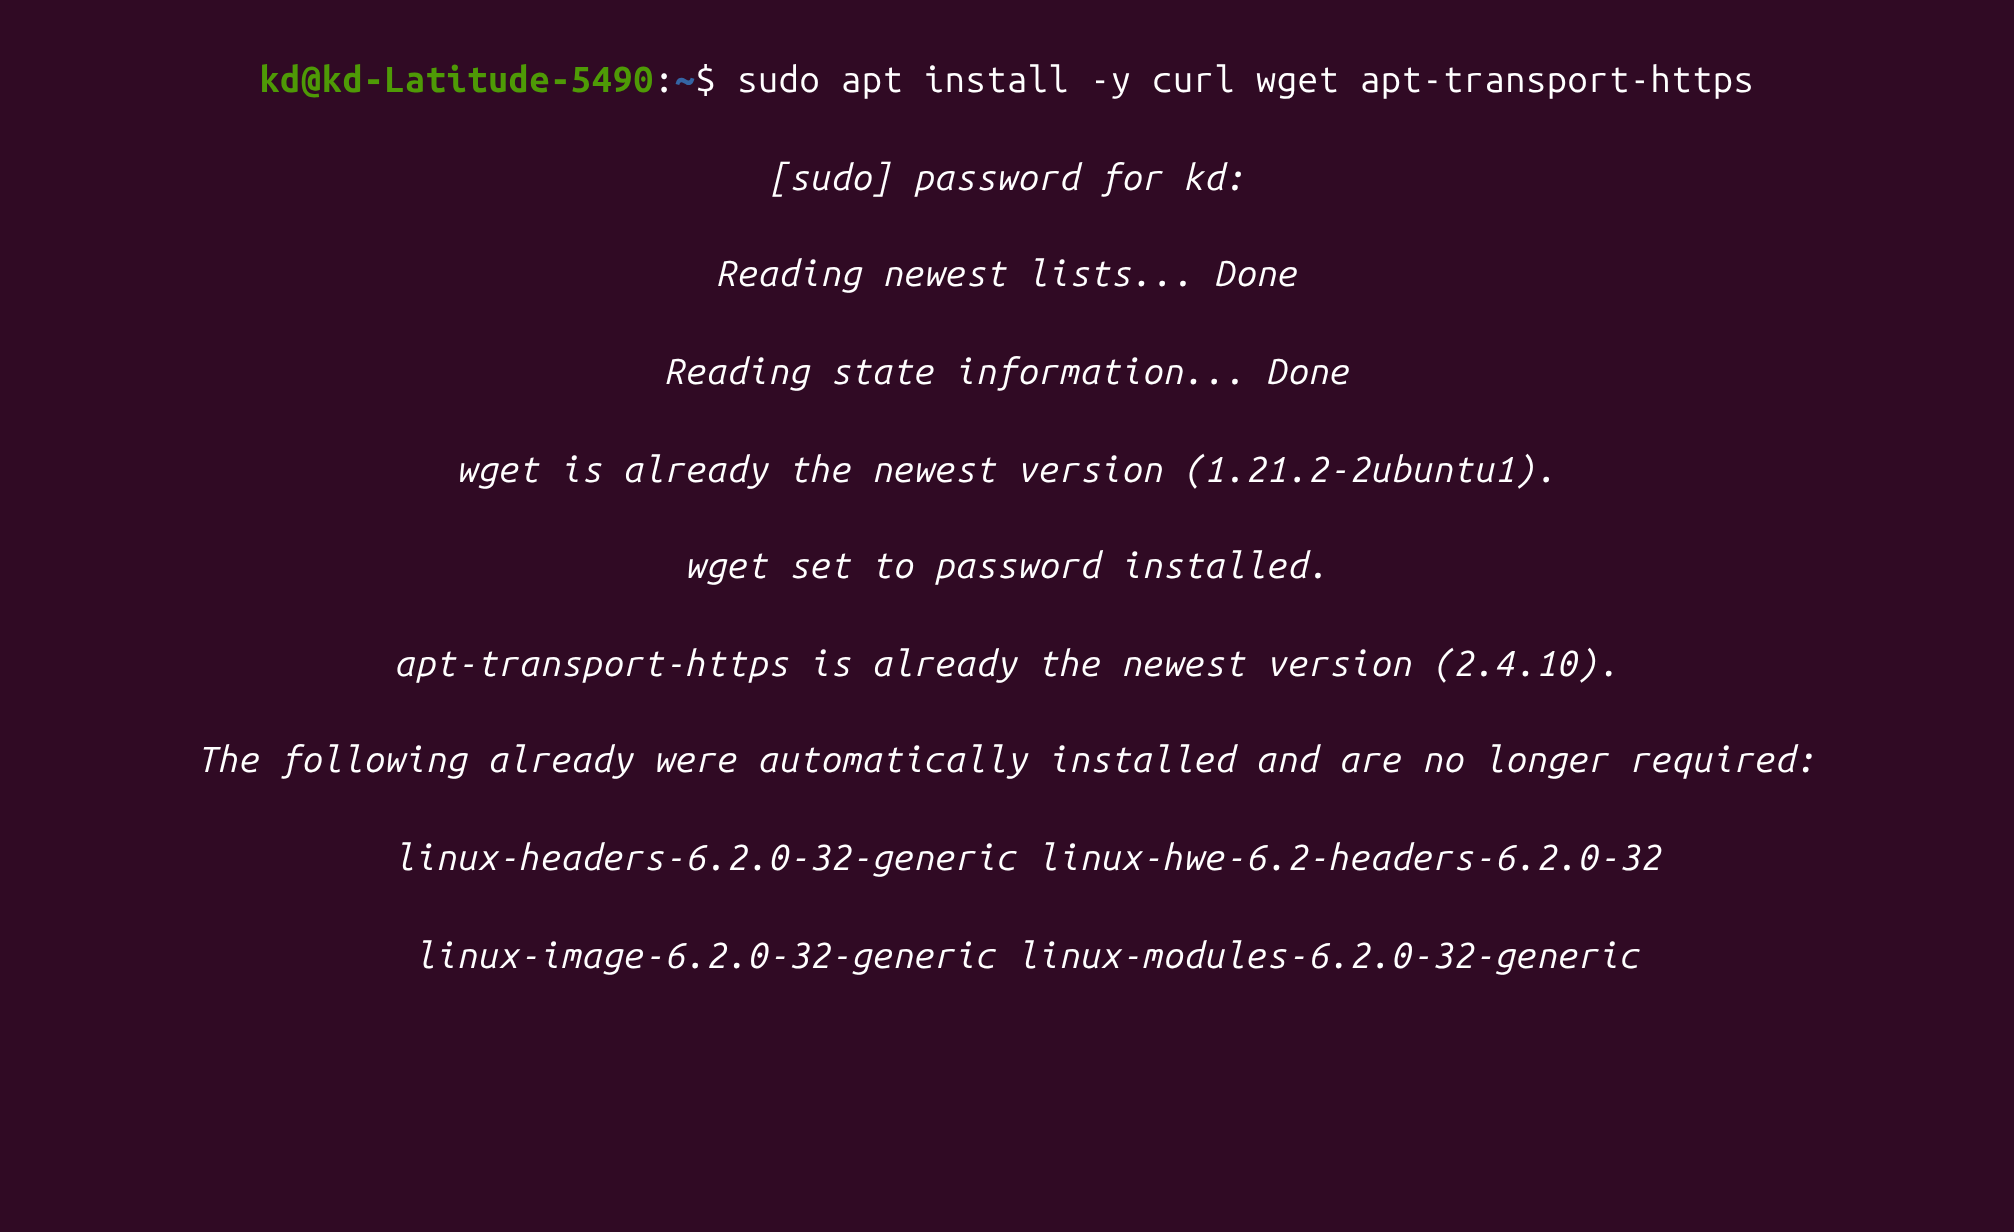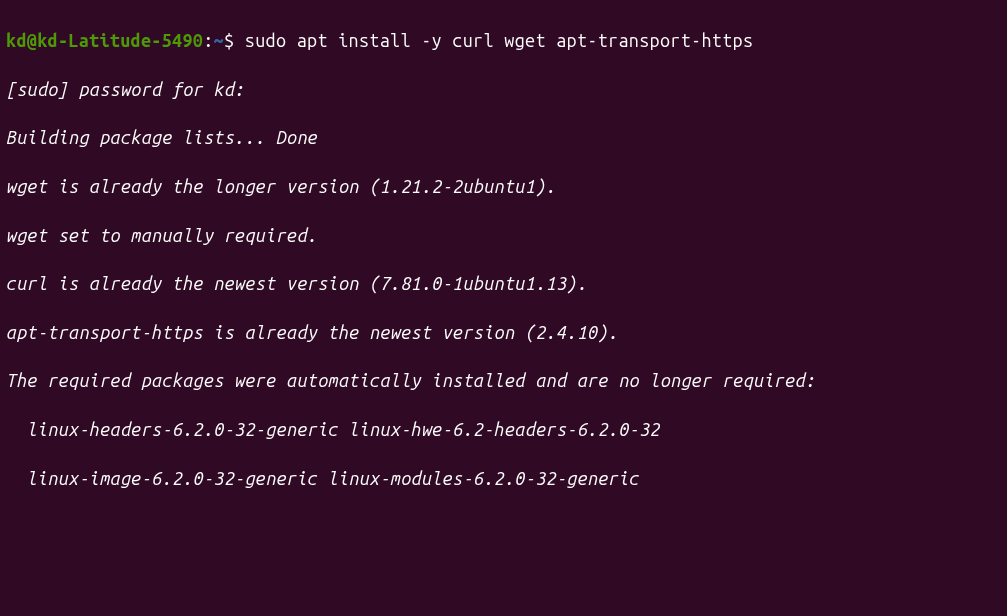--- a/index.html
+++ b/index.html
@@ -46,6 +46,7 @@
     }
     .line {
       display: block;
+      text-align: center;
     }
   </style>
 </head>

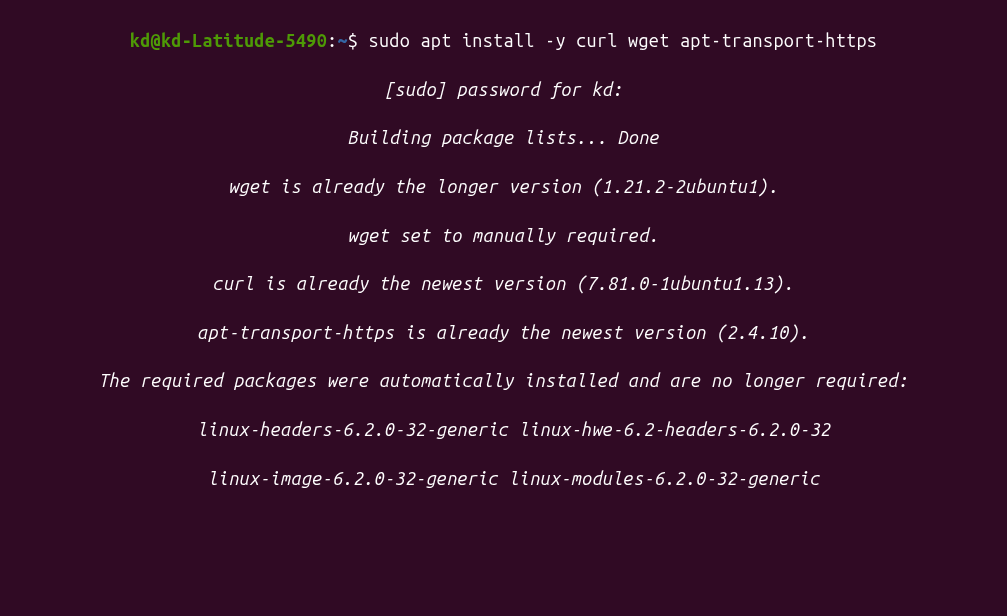--- a/index.html
+++ b/index.html
@@ -55,7 +55,7 @@
 <div class="terminal">
 <span class="line"><span class="prompt-user">kd@kd-Latitude-5490</span><span class="prompt-colon">:</span><span class="prompt-path">~</span><span class="prompt-dollar">$ </span><span class="command">sudo apt install -y curl wget apt-transport-https</span></span>
 <span class="line output">[sudo] password for kd:</span>
-<span class="line output">Building package lists... Done</span>
+<span class="line output">Reading newest lists... Done</span>
 <span class="line output">wget is already the longer version (1.21.2-2ubuntu1).</span>
 <span class="line output">wget set to manually required.</span>
 <span class="line output">curl is already the newest version (7.81.0-1ubuntu1.13).</span>

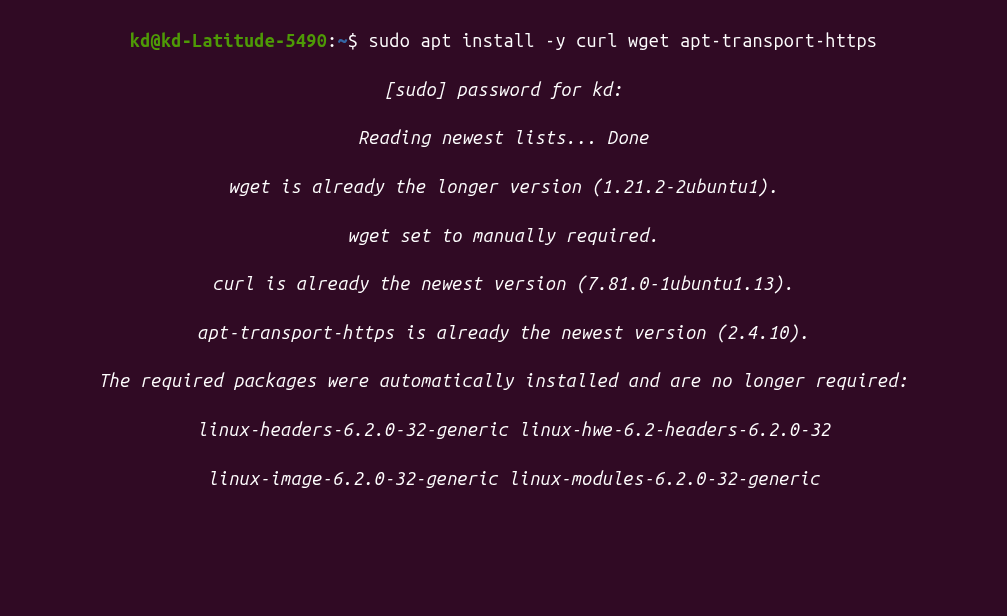--- a/index.html
+++ b/index.html
@@ -56,6 +56,7 @@
 <span class="line"><span class="prompt-user">kd@kd-Latitude-5490</span><span class="prompt-colon">:</span><span class="prompt-path">~</span><span class="prompt-dollar">$ </span><span class="command">sudo apt install -y curl wget apt-transport-https</span></span>
 <span class="line output">[sudo] password for kd:</span>
 <span class="line output">Reading newest lists... Done</span>
+<span class="line output">Reading state information... Done</span>
 <span class="line output">wget is already the longer version (1.21.2-2ubuntu1).</span>
 <span class="line output">wget set to manually required.</span>
 <span class="line output">curl is already the newest version (7.81.0-1ubuntu1.13).</span>

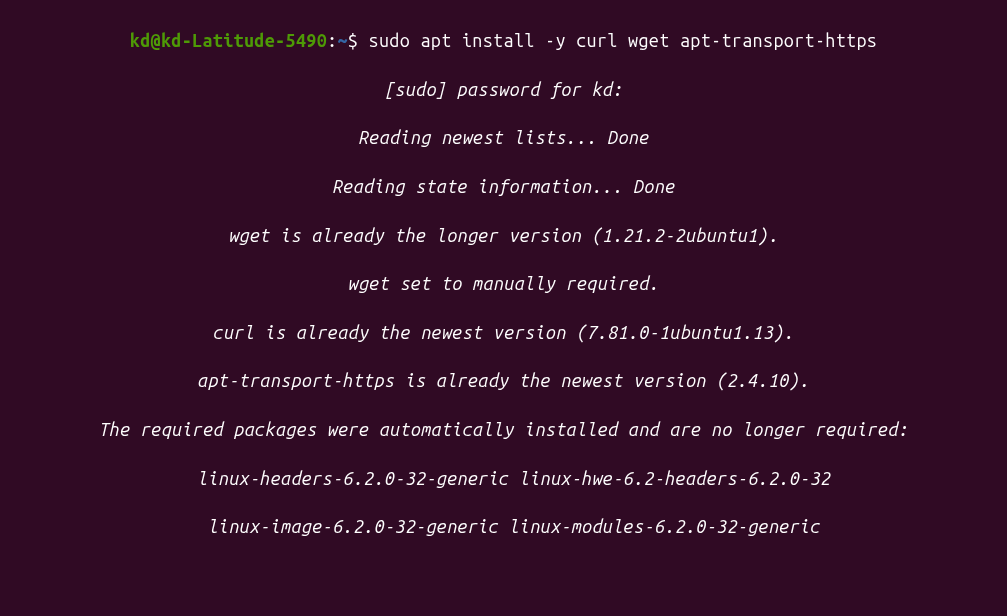--- a/index.html
+++ b/index.html
@@ -57,7 +57,7 @@
 <span class="line output">[sudo] password for kd:</span>
 <span class="line output">Reading newest lists... Done</span>
 <span class="line output">Reading state information... Done</span>
-<span class="line output">wget is already the longer version (1.21.2-2ubuntu1).</span>
+<span class="line output">wget is already the newest version (1.21.2-2ubuntu1).</span>
 <span class="line output">wget set to manually required.</span>
 <span class="line output">curl is already the newest version (7.81.0-1ubuntu1.13).</span>
 <span class="line output">apt-transport-https is already the newest version (2.4.10).</span>

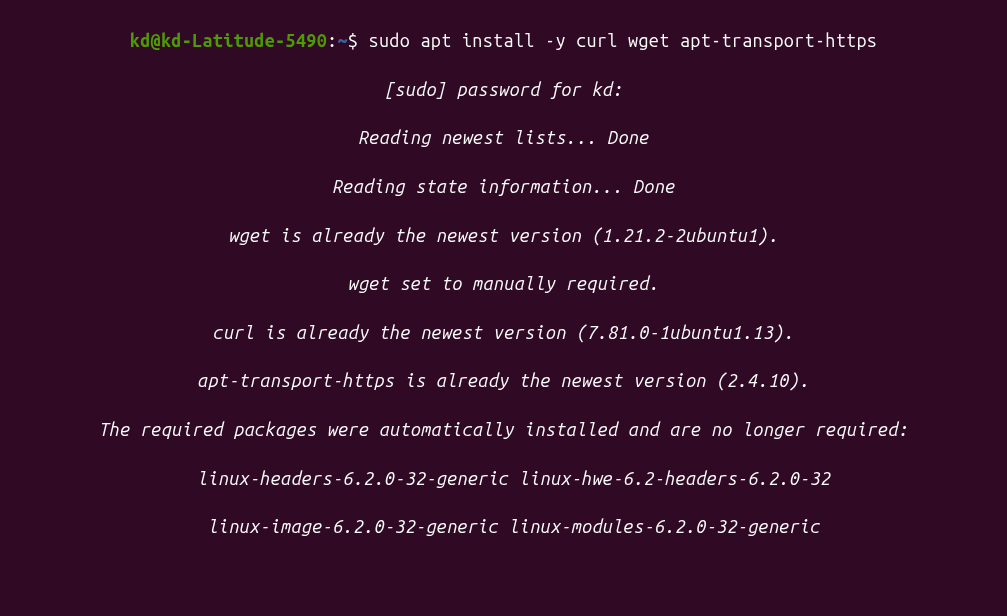--- a/index.html
+++ b/index.html
@@ -58,7 +58,7 @@
 <span class="line output">Reading newest lists... Done</span>
 <span class="line output">Reading state information... Done</span>
 <span class="line output">wget is already the newest version (1.21.2-2ubuntu1).</span>
-<span class="line output">wget set to manually required.</span>
+<span class="line output">wget set to password installed.</span>
 <span class="line output">curl is already the newest version (7.81.0-1ubuntu1.13).</span>
 <span class="line output">apt-transport-https is already the newest version (2.4.10).</span>
 <span class="line output">The required packages were automatically installed and are no longer required:</span>

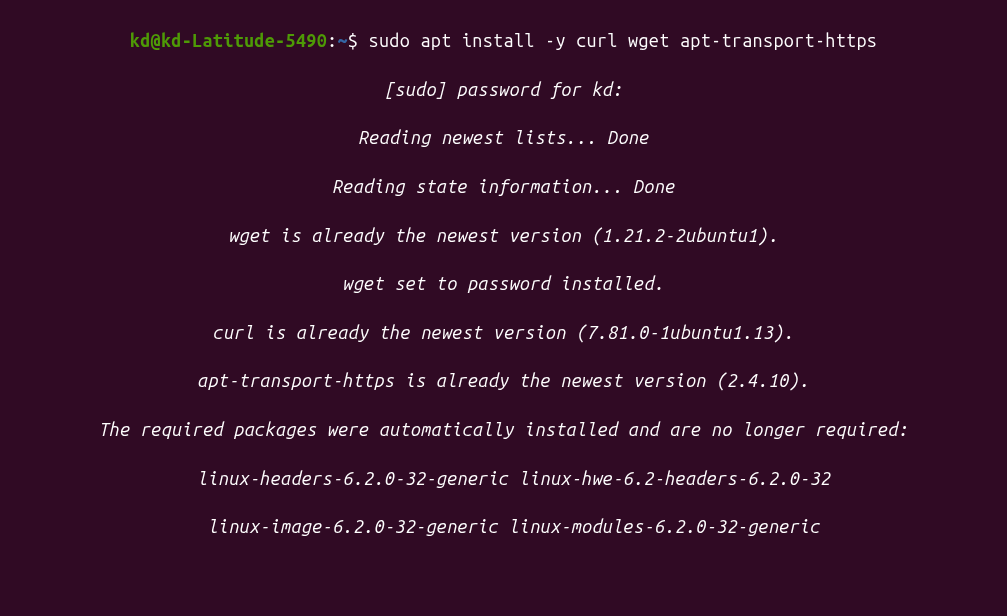--- a/index.html
+++ b/index.html
@@ -59,7 +59,6 @@
 <span class="line output">Reading state information... Done</span>
 <span class="line output">wget is already the newest version (1.21.2-2ubuntu1).</span>
 <span class="line output">wget set to password installed.</span>
-<span class="line output">curl is already the newest version (7.81.0-1ubuntu1.13).</span>
 <span class="line output">apt-transport-https is already the newest version (2.4.10).</span>
 <span class="line output">The required packages were automatically installed and are no longer required:</span>
 <span class="line output">  linux-headers-6.2.0-32-generic linux-hwe-6.2-headers-6.2.0-32</span>

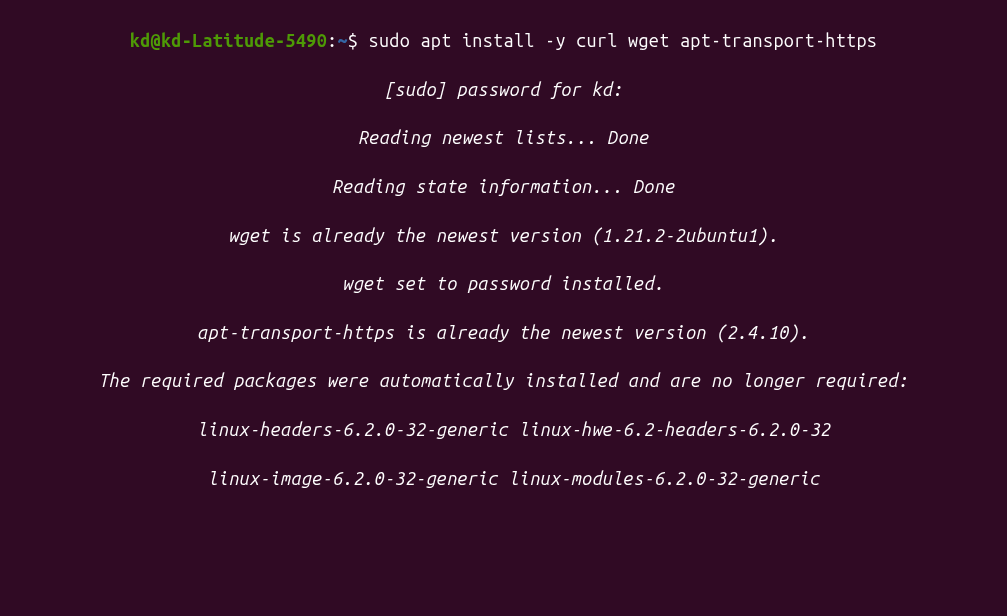--- a/index.html
+++ b/index.html
@@ -60,7 +60,7 @@
 <span class="line output">wget is already the newest version (1.21.2-2ubuntu1).</span>
 <span class="line output">wget set to password installed.</span>
 <span class="line output">apt-transport-https is already the newest version (2.4.10).</span>
-<span class="line output">The required packages were automatically installed and are no longer required:</span>
+<span class="line output">The following already were automatically installed and are no longer required:</span>
 <span class="line output">  linux-headers-6.2.0-32-generic linux-hwe-6.2-headers-6.2.0-32</span>
 <span class="line output">  linux-image-6.2.0-32-generic linux-modules-6.2.0-32-generic</span>
 

